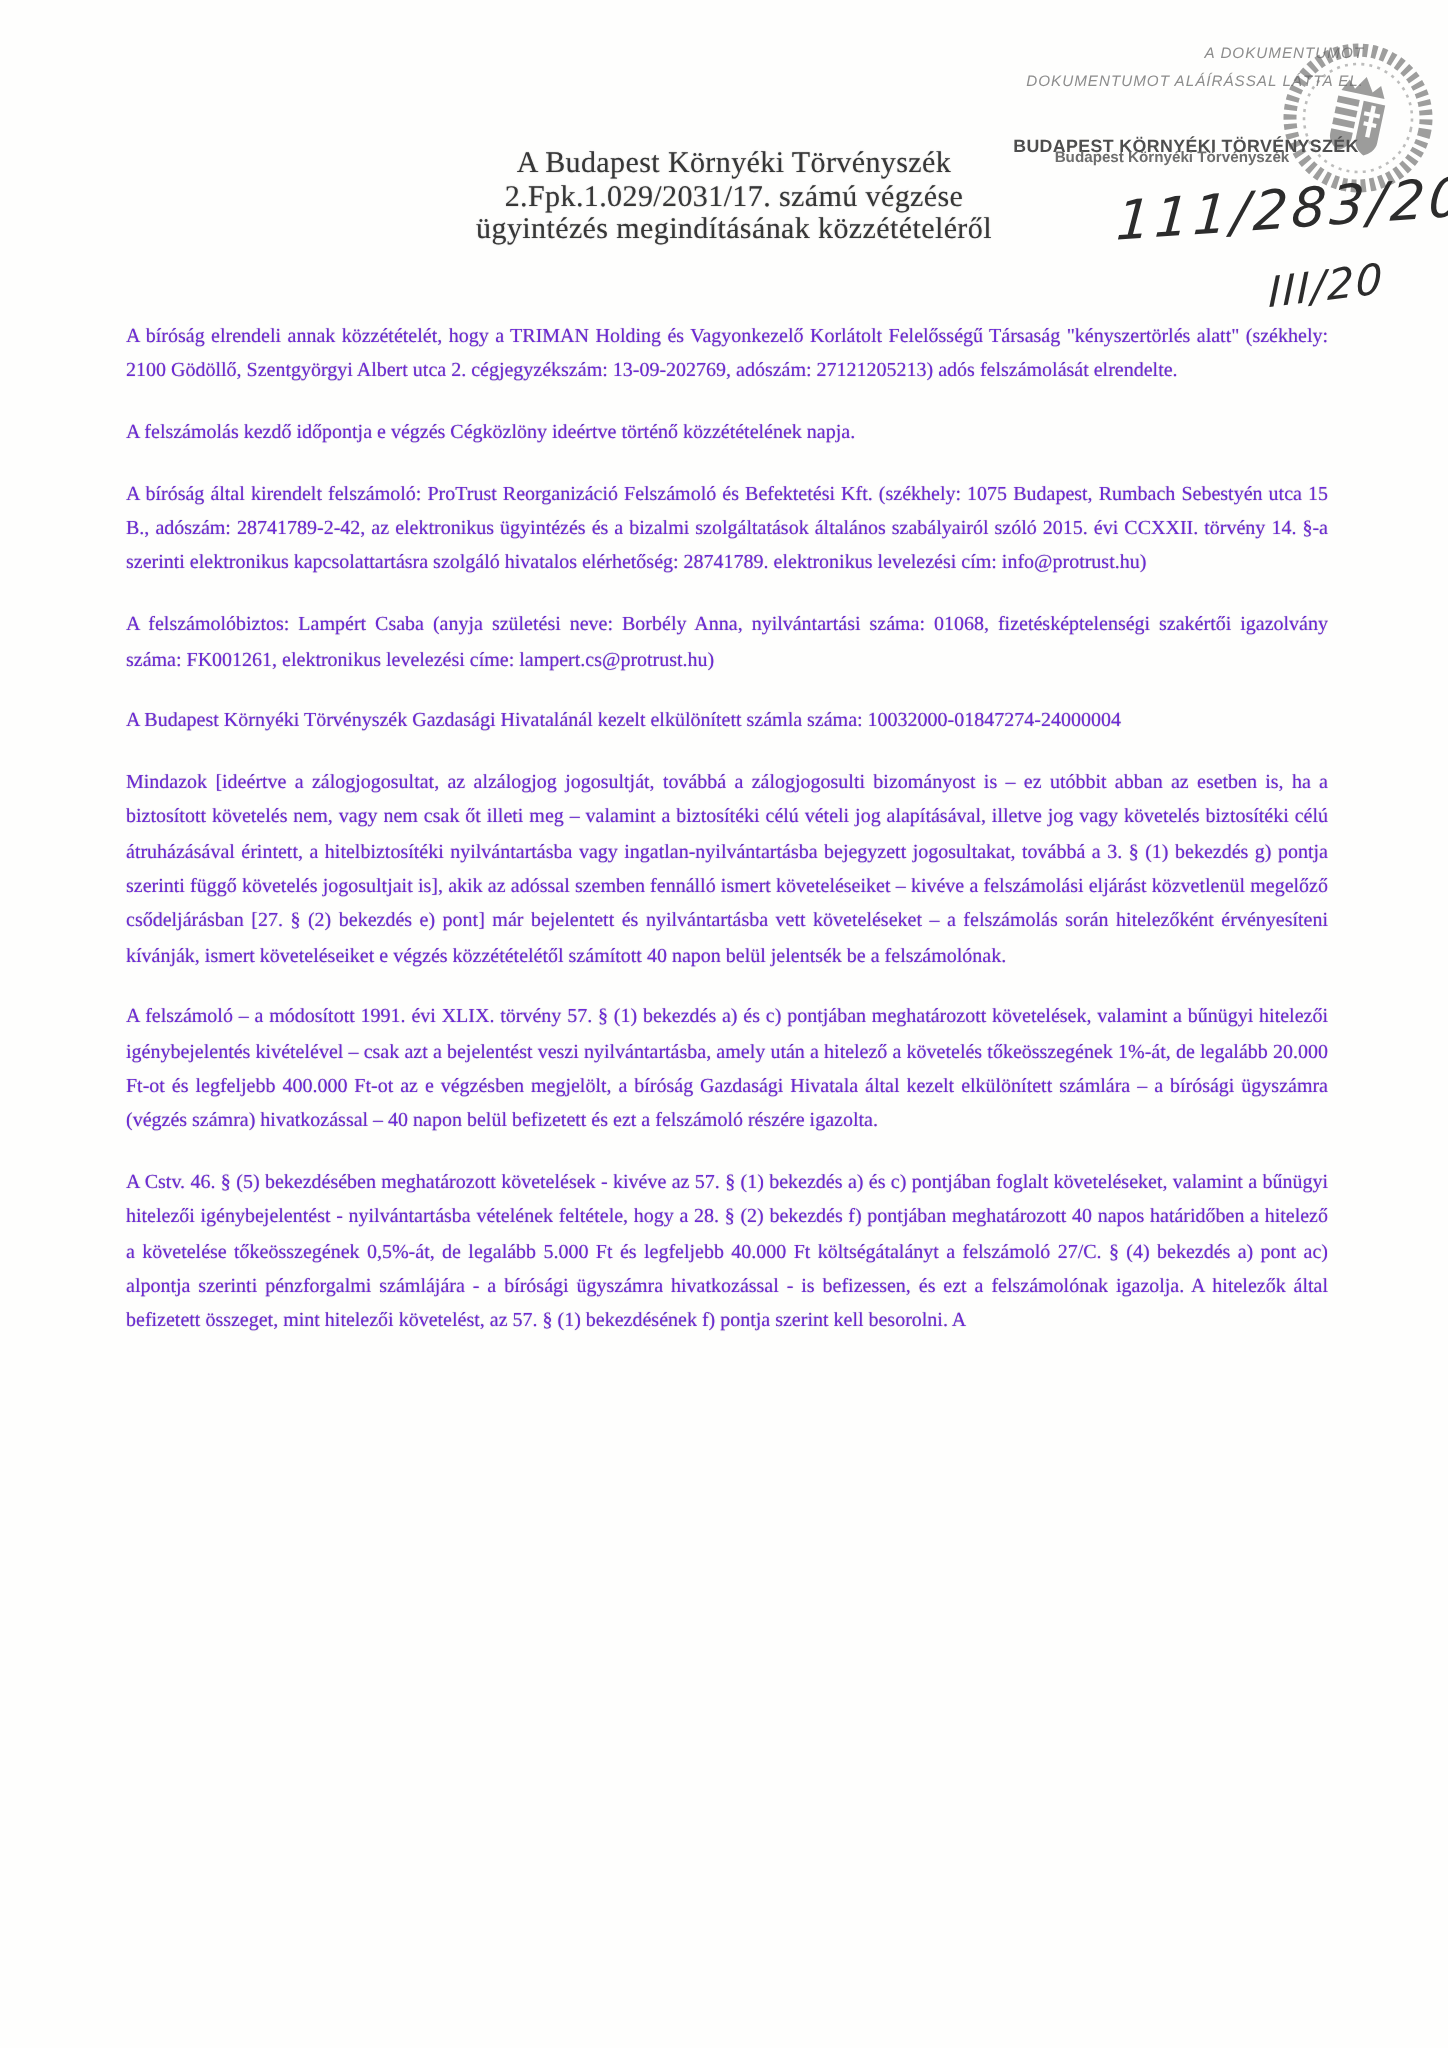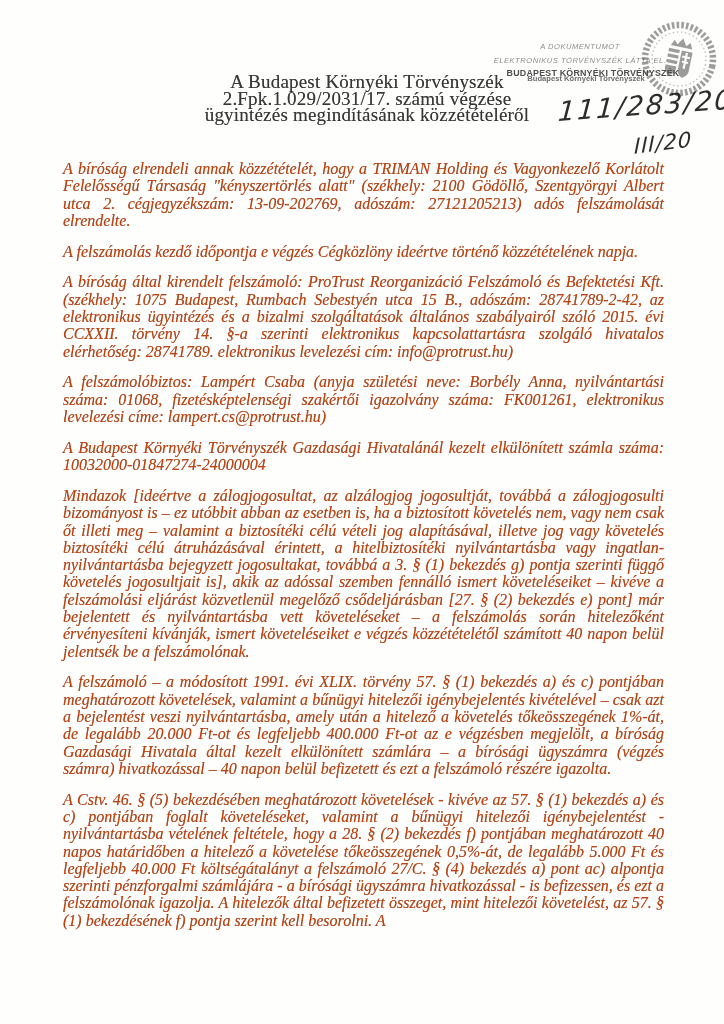--- a/index.html
+++ b/index.html
@@ -11,8 +11,8 @@
   }
   
   .esign {
-    position:absolute; top:40px; left:478px; width:204px;
-    text-align:center; font-family:"Liberation Sans","DejaVu Sans",sans-serif;
+    position:absolute; top:20px; left:478px; width:204px;
+    text-align:right; font-family:"Liberation Sans","DejaVu Sans",sans-serif;
     font-style:italic; font-size:7.6px; line-height:14px;
     color:#8d8d8d; letter-spacing:0.5px;
   }

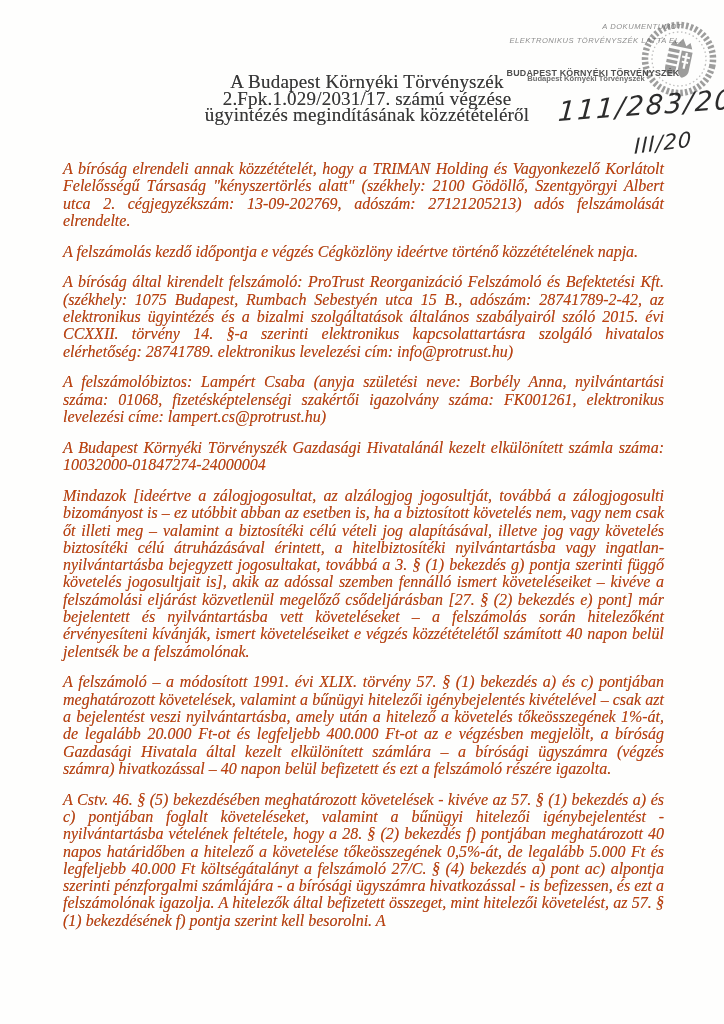--- a/index.html
+++ b/index.html
@@ -54,7 +54,7 @@
 
   <div class="esign">
     <div>A DOKUMENTUMOT</div>
-    <div>ELEKTRONIKUS TÖRVÉNYSZÉK LÁTTA EL.</div>
+    <div>DOKUMENTUMOT ALÁÍRÁSSAL LÁTTA EL.</div>
   </div>
 
   <svg class="seal" viewBox="0 0 82 82" xmlns="http://www.w3.org/2000/svg">

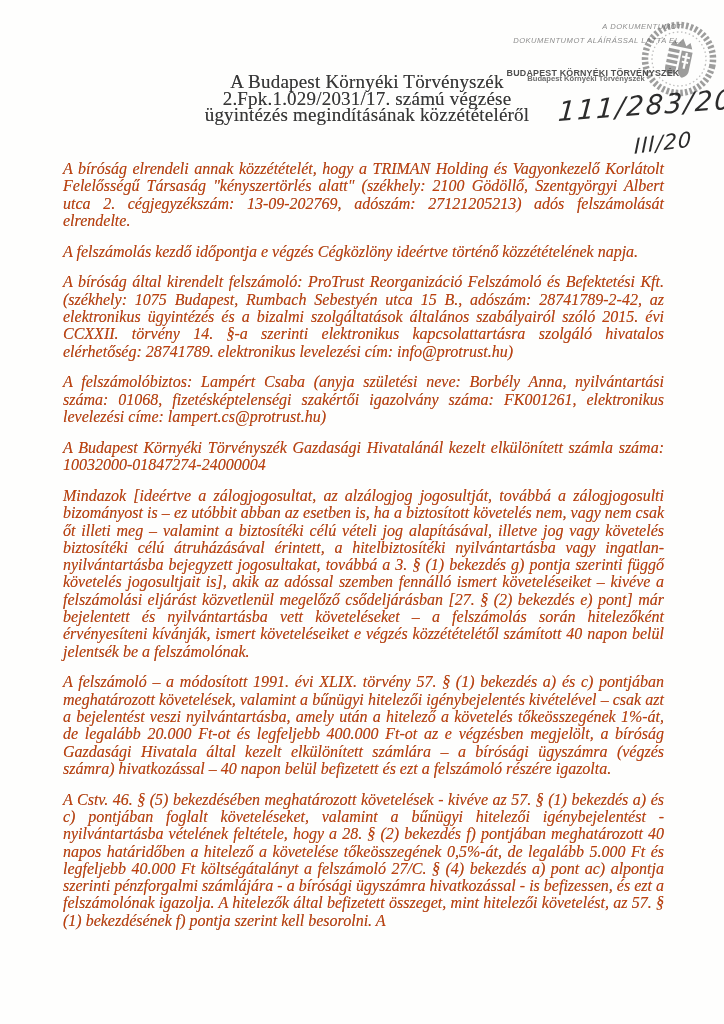--- a/index.html
+++ b/index.html
@@ -26,7 +26,7 @@
   
   .doc-title {
     position:absolute; top:74px; left:167px; width:400px;
-    text-align:center; font-size:19px; line-height:16.6px;
+    text-align:center; font-size:15px; line-height:16.6px;
     color:#373737; letter-spacing:0.2px;
     text-shadow:0 0 0.6px rgba(55,55,55,0.55);
   }

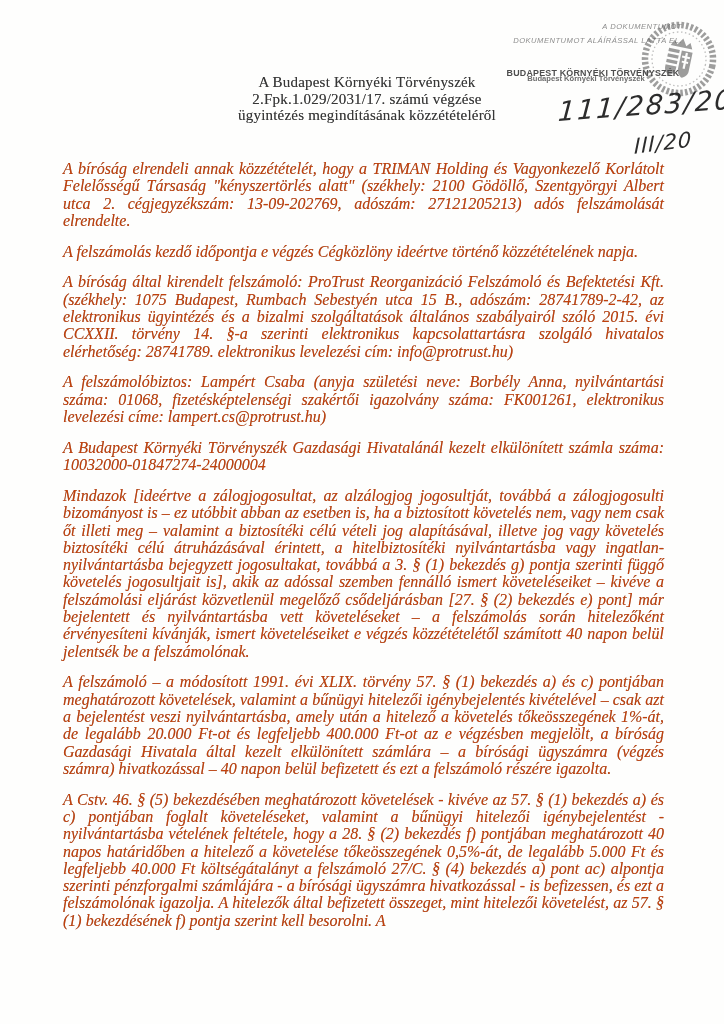--- a/index.html
+++ b/index.html
@@ -42,8 +42,8 @@
   
   .body-text {
     position:absolute; top:160px; left:63px; width:601px;
-    font-size:16px; line-height:17.3px; text-align:justify;
-    color:#c2410c; text-shadow:0 0 0.55px rgba(59,59,59,0.5);font-style:italic;
+    font-size:10px; line-height:17.3px; text-align:justify;
+    color:#6d28d9; text-shadow:0 0 0.55px rgba(59,59,59,0.5);
   }
   .body-text p { margin:0 0 13.5px 0; }
 </style>

